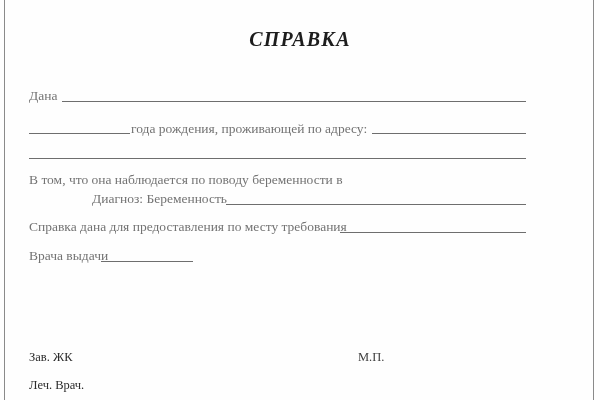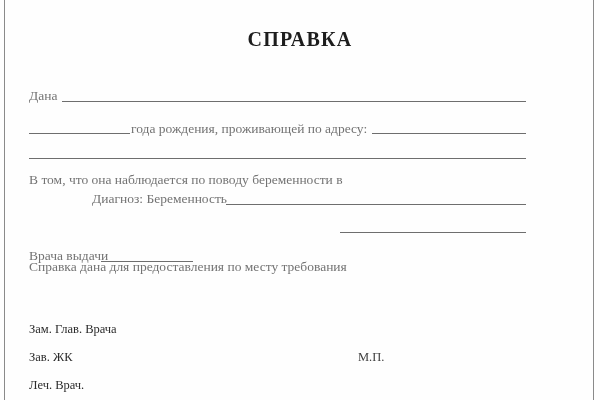--- a/index.html
+++ b/index.html
@@ -46,6 +46,7 @@
     font-weight: bold;
     letter-spacing: 1.2px;
     color: #1d1d1d;
+    font-style: italic;
   }
 
   

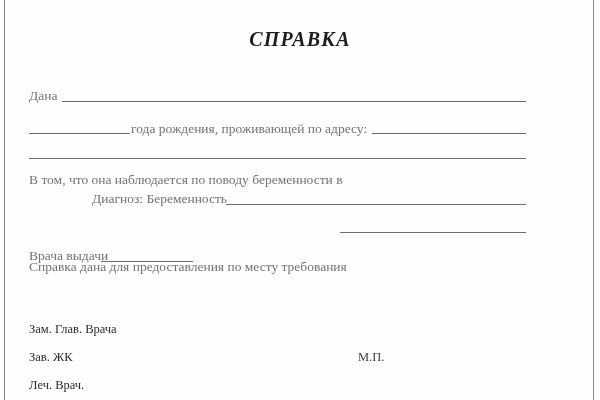--- a/index.html
+++ b/index.html
@@ -105,7 +105,7 @@
   <div class="row" style="top:172px; left:29px;">В том, что она наблюдается по поводу беременности в</div>
   <div class="rule" style="top:204px; left:226px; width:300px;"></div>
 
-  <div class="row" style="top:219px; left:29px;margin-top:40px;">Справка дана для предоставления по месту требования</div>
+  <div class="row" style="top:219px; left:29px;">Справка дана для предоставления по месту требования</div>
   <div class="rule" style="top:232px; left:340px; width:186px;"></div>
 
   <div class="row" style="top:248px; left:29px;">Врача выдачи</div>

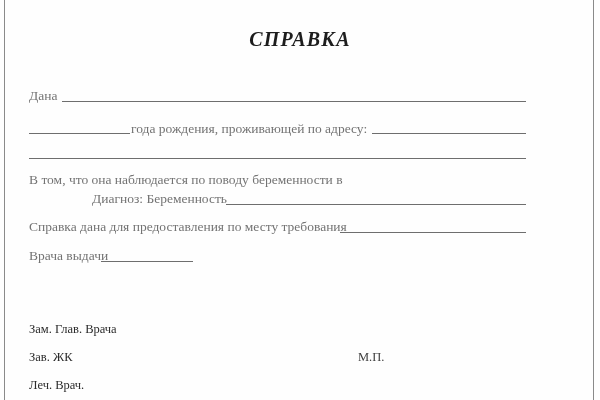--- a/index.html
+++ b/index.html
@@ -111,7 +111,6 @@
   <div class="row" style="top:248px; left:29px;">Врача выдачи</div>
   <div class="rule" style="top:261px; left:101px; width:92px;"></div>
 
-  <div class="sig-row" style="top:322px; left:29px;">Зам. Глав. Врача</div>
 
   <div class="sig-row" style="top:350px; left:29px;">Зав. ЖК</div>
 

